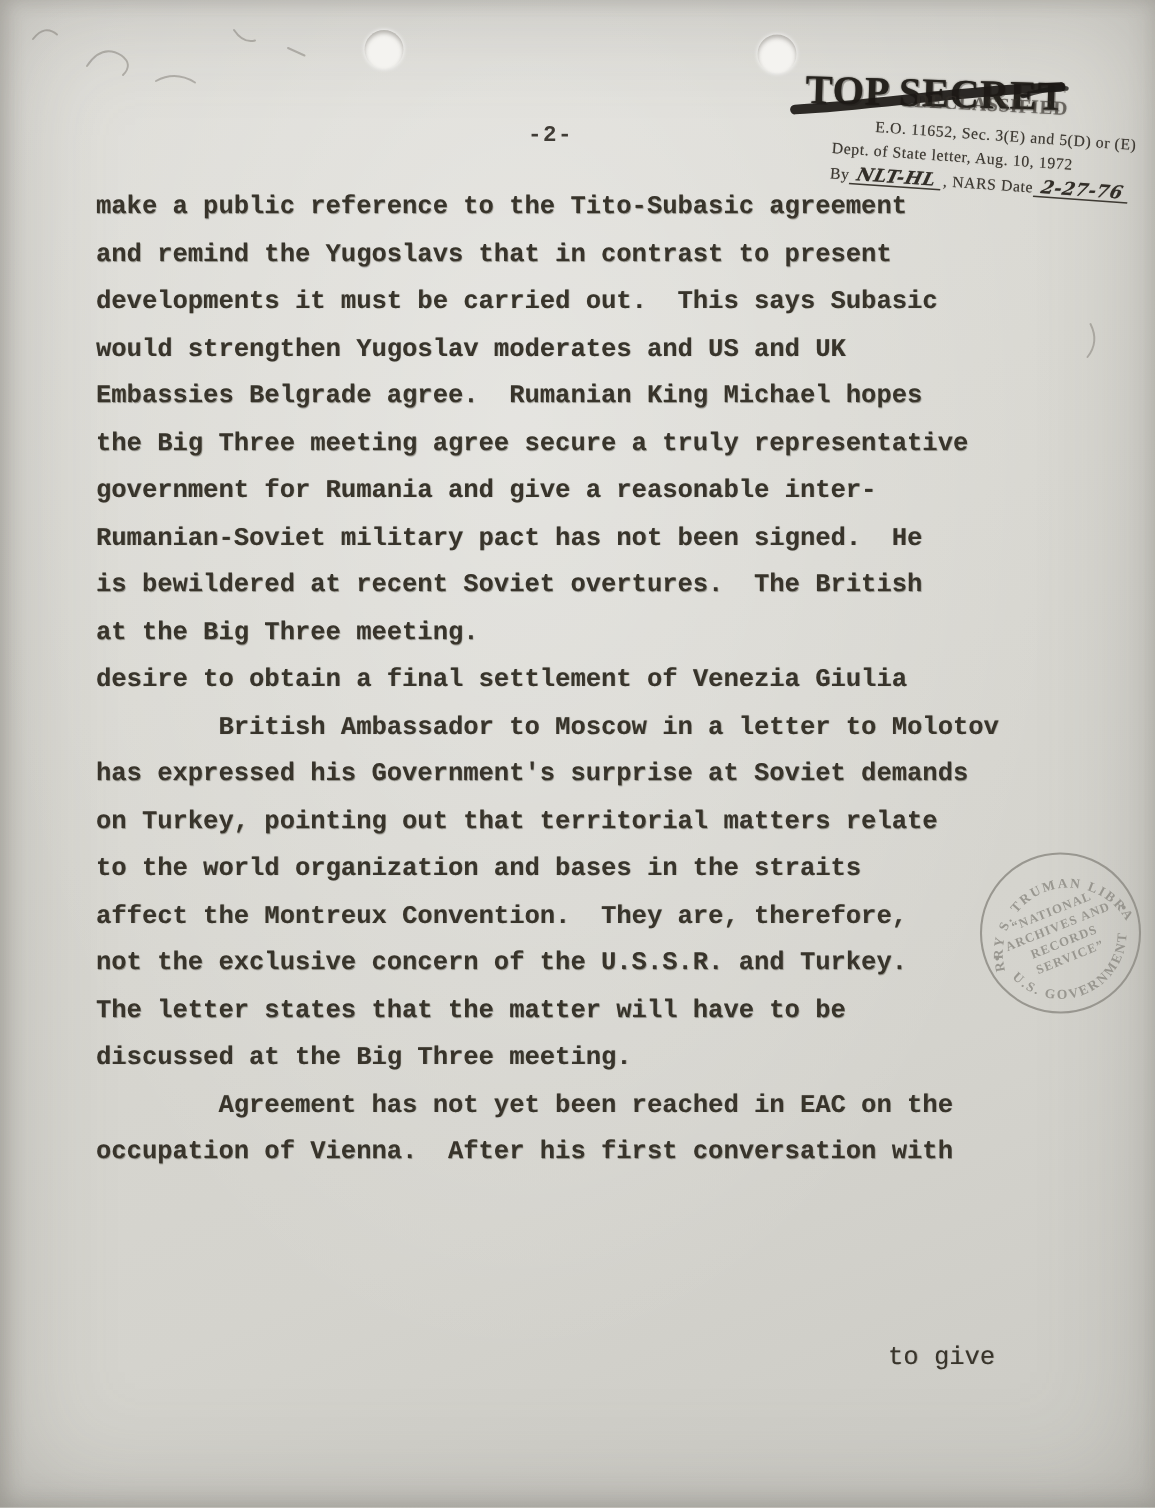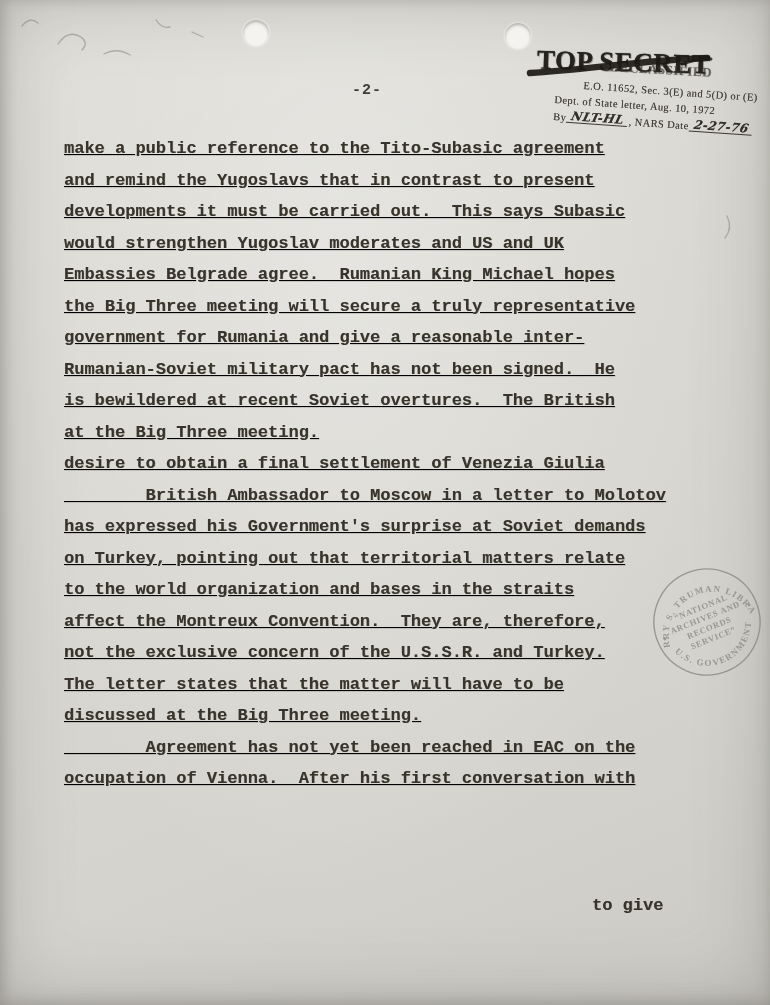--- a/index.html
+++ b/index.html
@@ -48,7 +48,7 @@
     font-size:12px;color:var(--hand_ink);display:inline-block;
     transform:skewX(-10deg);border-bottom:1.5px solid #3e3a33;
     padding:0 4px;margin:0 1px;line-height:11px;}
-  .body-text{position:absolute;left:64px;top:133px;text-decoration:underline;}
+  .body-text{position:absolute;left:64px;top:123px;}
   .line{height:31.5px;line-height:31.5px;font-size:17px;font-weight:bold;
     color:var(--ink);white-space:pre;
     text-shadow:0.4px 0.4px 0.5px rgba(54,50,41,0.45);}

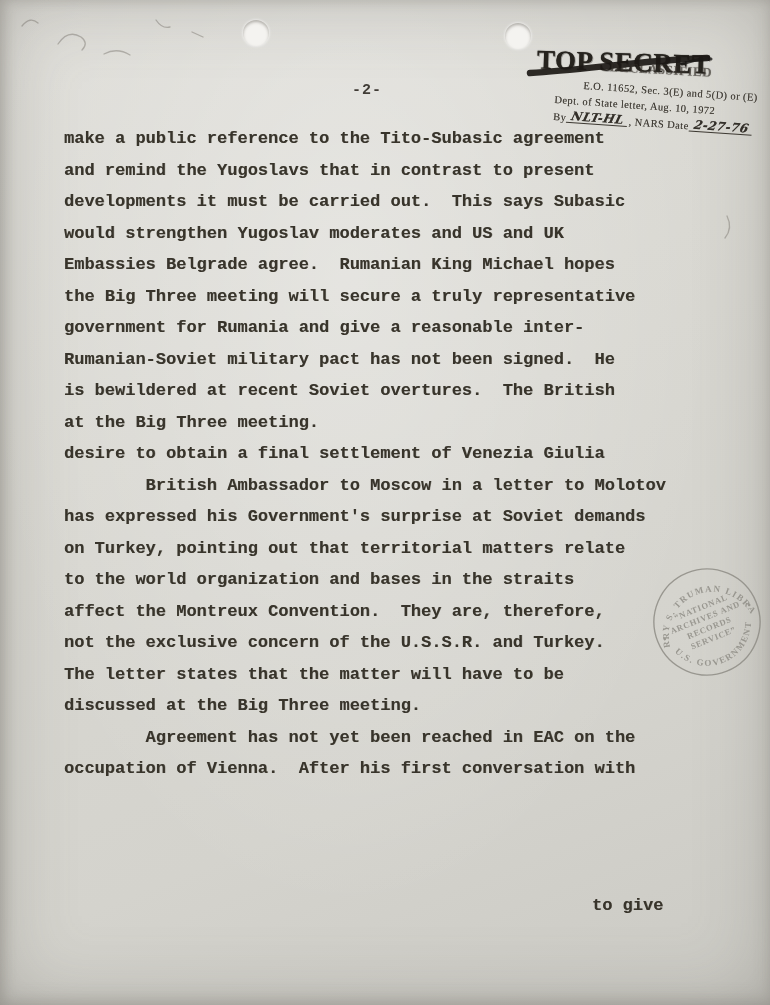--- a/index.html
+++ b/index.html
@@ -109,7 +109,7 @@
     <div class="line">developments it must be carried out.  This says Subasic</div>
     <div class="line">would strengthen Yugoslav moderates and US and UK</div>
     <div class="line">Embassies Belgrade agree.  Rumanian King Michael hopes</div>
-    <div class="line">the Big Three meeting will secure a truly representative</div>
+    <div class="line">the Big Three meeting agree secure a truly representative</div>
     <div class="line">government for Rumania and give a reasonable inter-</div>
     <div class="line">Rumanian-Soviet military pact has not been signed.  He</div>
     <div class="line">is bewildered at recent Soviet overtures.  The British</div>

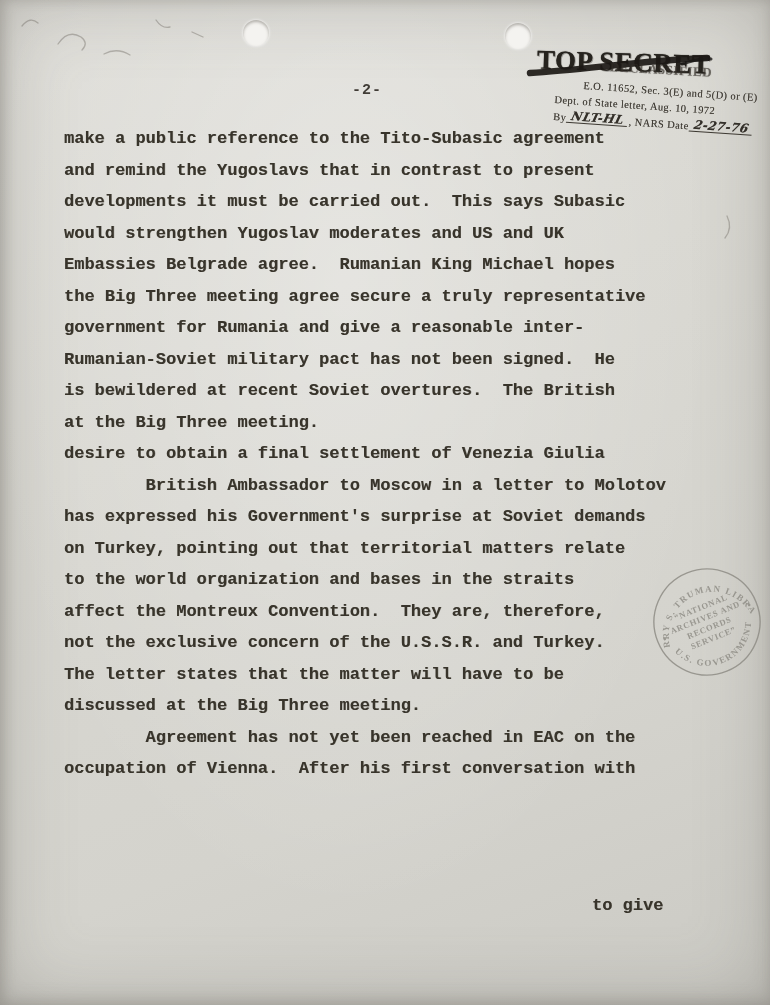--- a/index.html
+++ b/index.html
@@ -53,7 +53,7 @@
     color:var(--ink);white-space:pre;
     text-shadow:0.4px 0.4px 0.5px rgba(54,50,41,0.45);}
   .catchword{position:absolute;left:592px;top:896px;font-size:17px;
-    font-weight:bold;color:var(--ink);white-space:pre;
+    font-weight:normal;color:var(--ink);white-space:pre;
     text-shadow:0.4px 0.4px 0.5px rgba(54,50,41,0.45);}
   .archive-stamp{position:absolute;left:648px;top:563px;width:118px;height:118px;
     transform:rotate(-22deg);opacity:0.85;}

